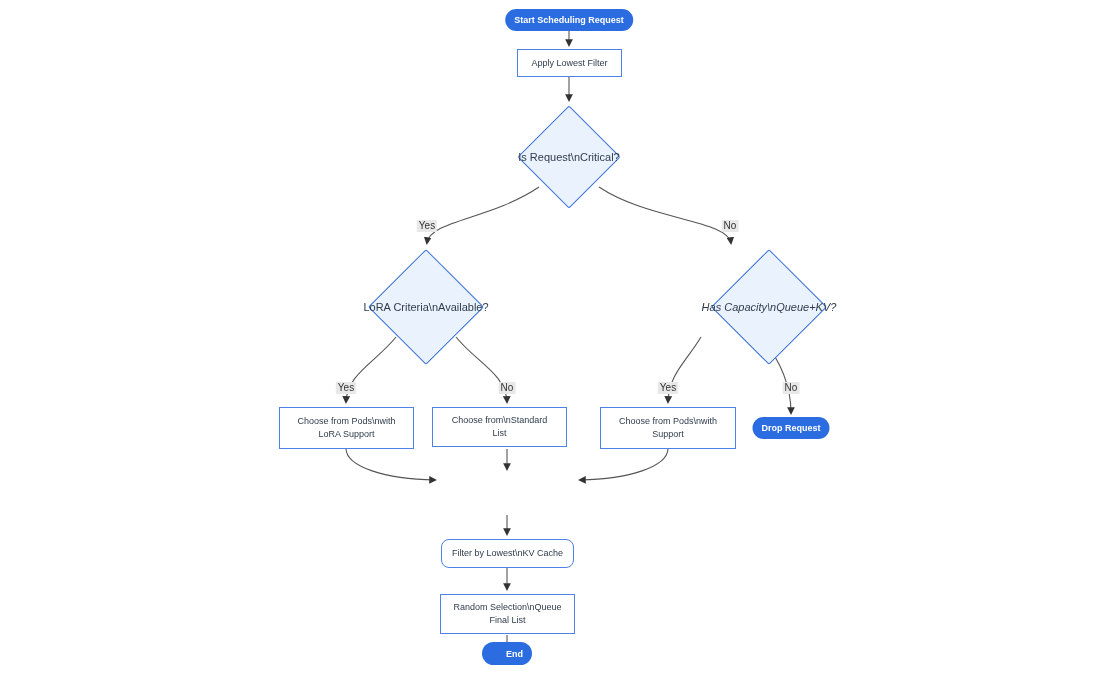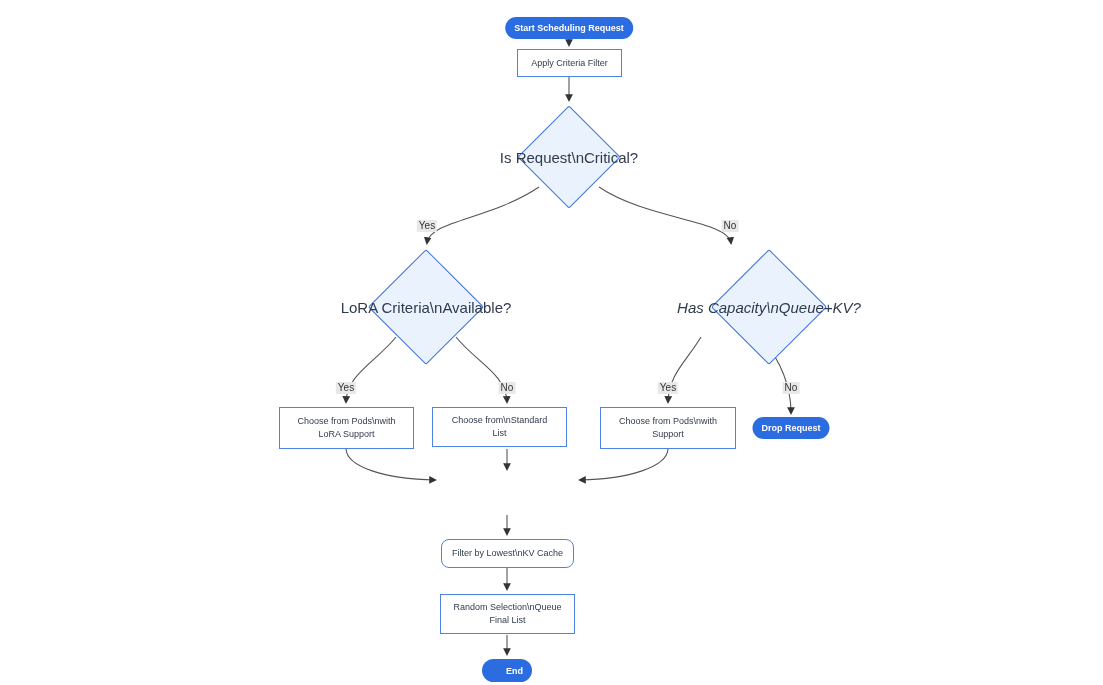--- a/index.html
+++ b/index.html
@@ -96,7 +96,7 @@
     <path class="edge" marker-end="url(#arrow)" d="M507 635 L507 654"></path>
   </svg>
 
-  <div class="pill" style="left:569px; top:17px; height:22px;">
+  <div class="pill" style="left:569px; top:9px; height:22px;">
     <span>Start Scheduling Request</span>
   </div>
 

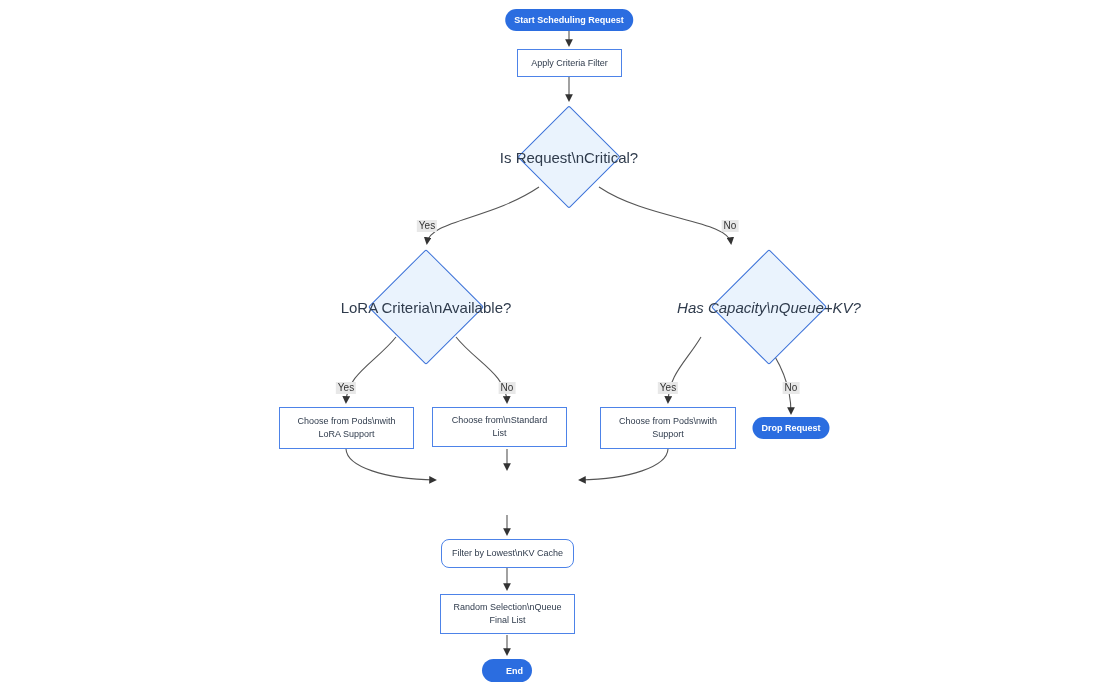--- a/index.html
+++ b/index.html
@@ -101,7 +101,7 @@
   </div>
 
   <div class="rect-node" style="left:517px; top:49px; width:105px; height:28px;">
-    <span class="line">Apply Criteria Filter</span>
+    <span class="line">Apply Lowest Filter</span>
   </div>
 
   <div class="diamond" style="left:517px; top:105px; width:104px; height:104px;">

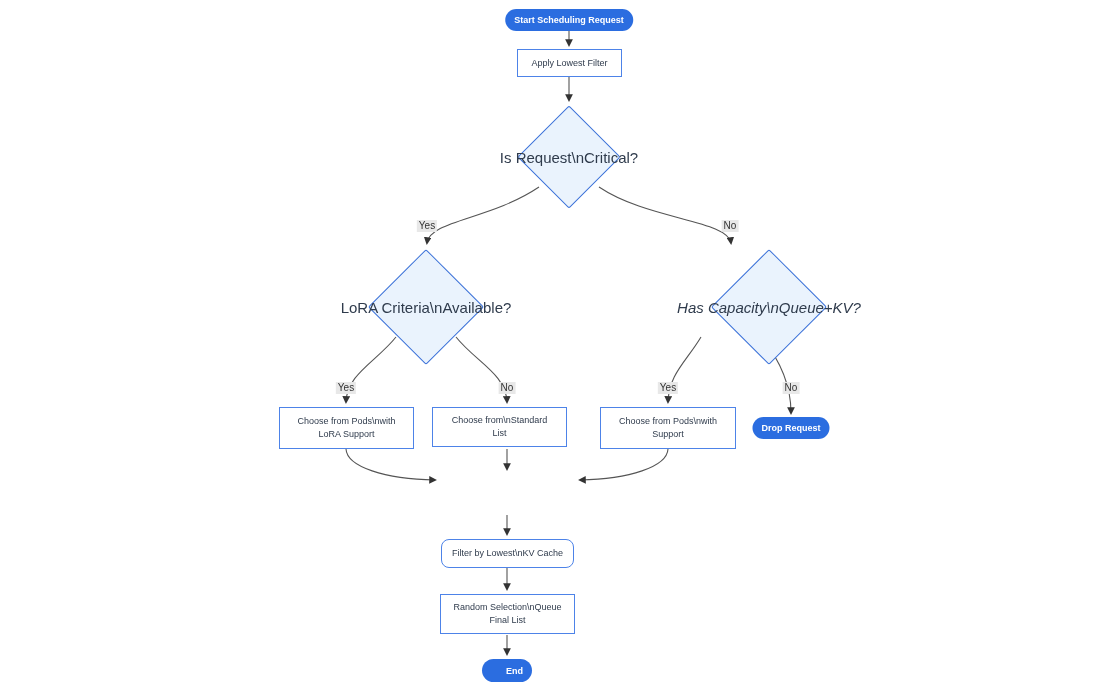--- a/index.html
+++ b/index.html
@@ -57,7 +57,7 @@
   .diamond-label {
     position: absolute; inset: 0; z-index: 3;
     display: flex; align-items: center; justify-content: center;
-    font-size: 15px; color: var(--box-text, #2f3b4c);
+    font-size: 11px; color: var(--box-text, #2f3b4c);
     white-space: nowrap;
   }
   .edge-label {

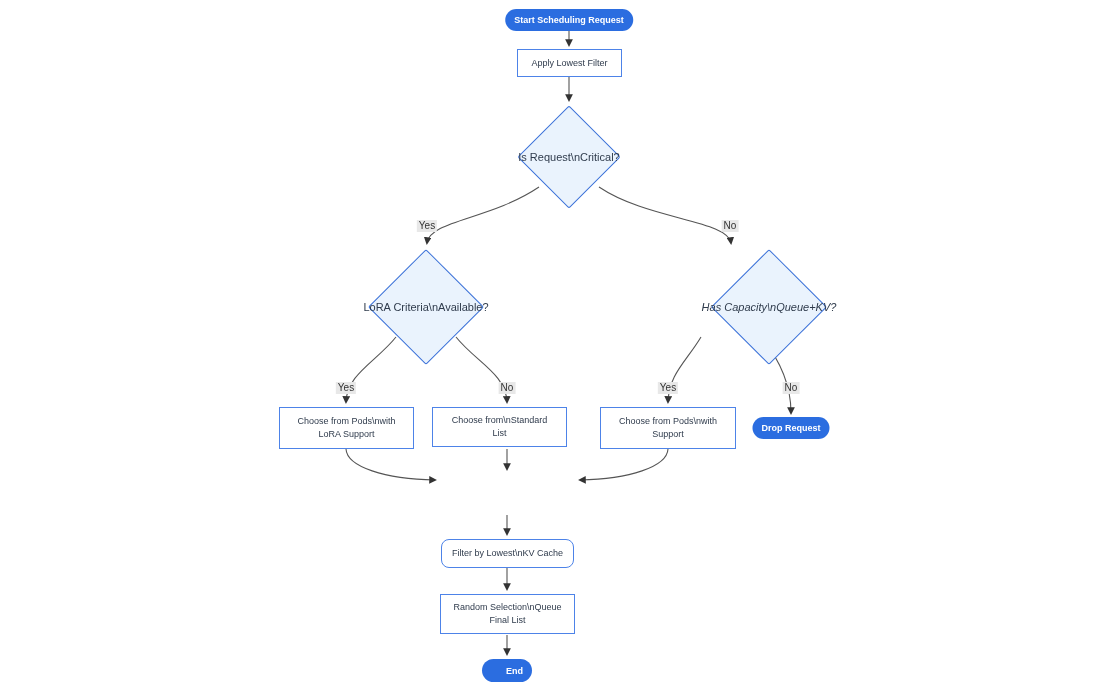--- a/index.html
+++ b/index.html
@@ -148,7 +148,7 @@
     <span class="line">Final List</span>
   </div>
 
-  <div class="pill" style="left:507px; top:659px; height:23px;padding-left:24px;">
+  <div class="pill" style="left:507px; top:642px; height:23px;padding-left:24px;">
     <span>End</span>
   </div>
 

